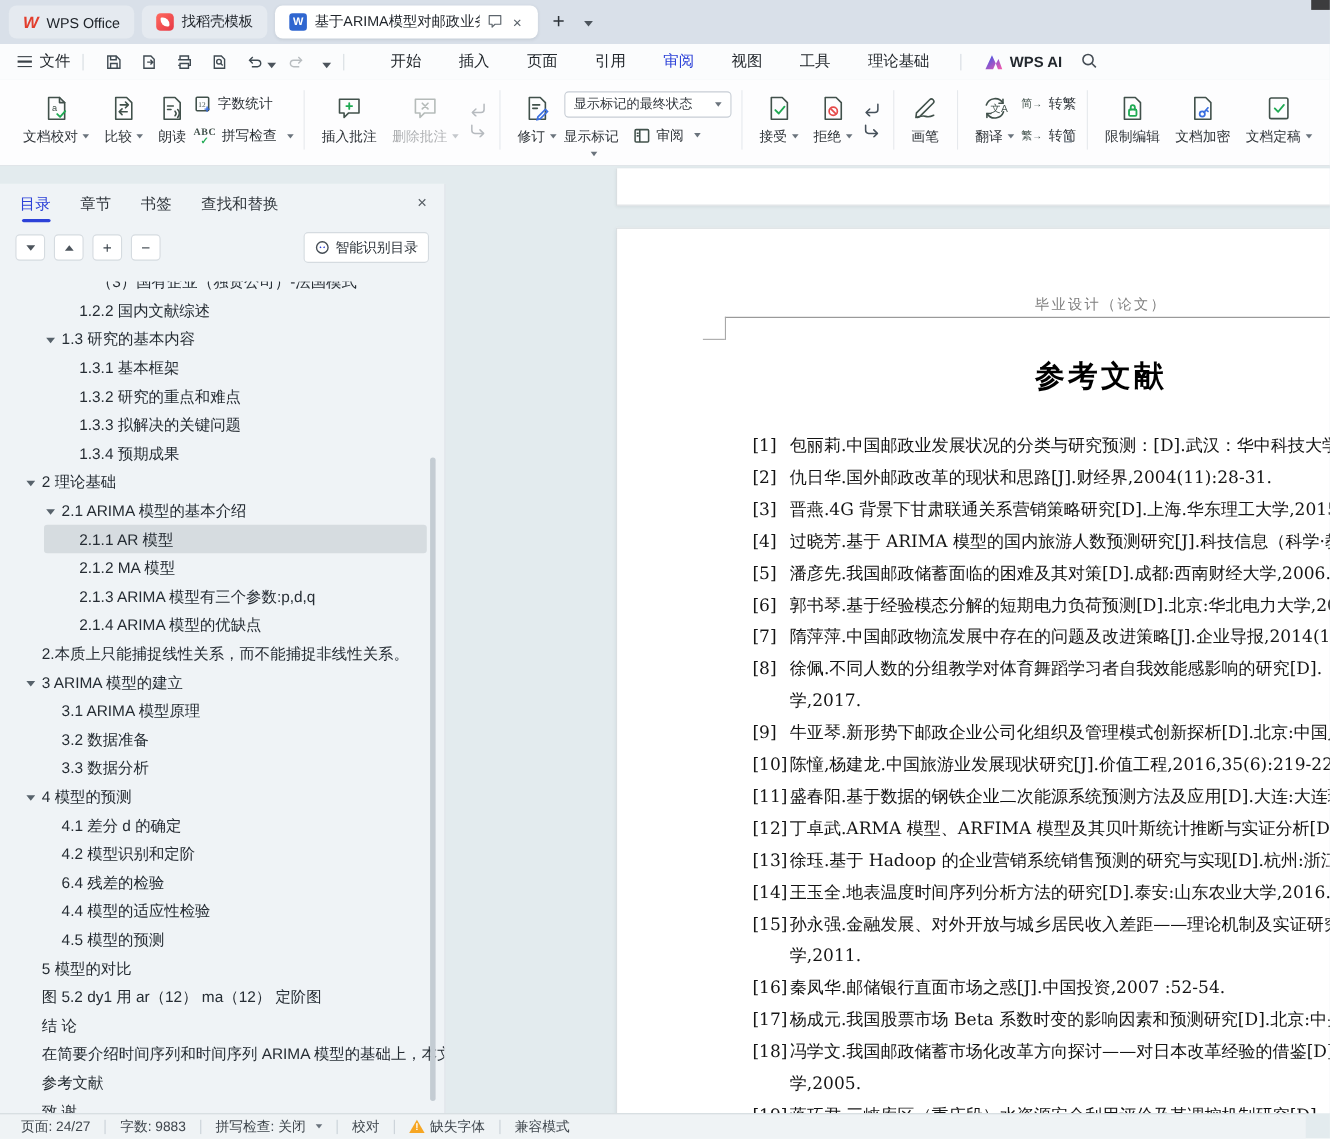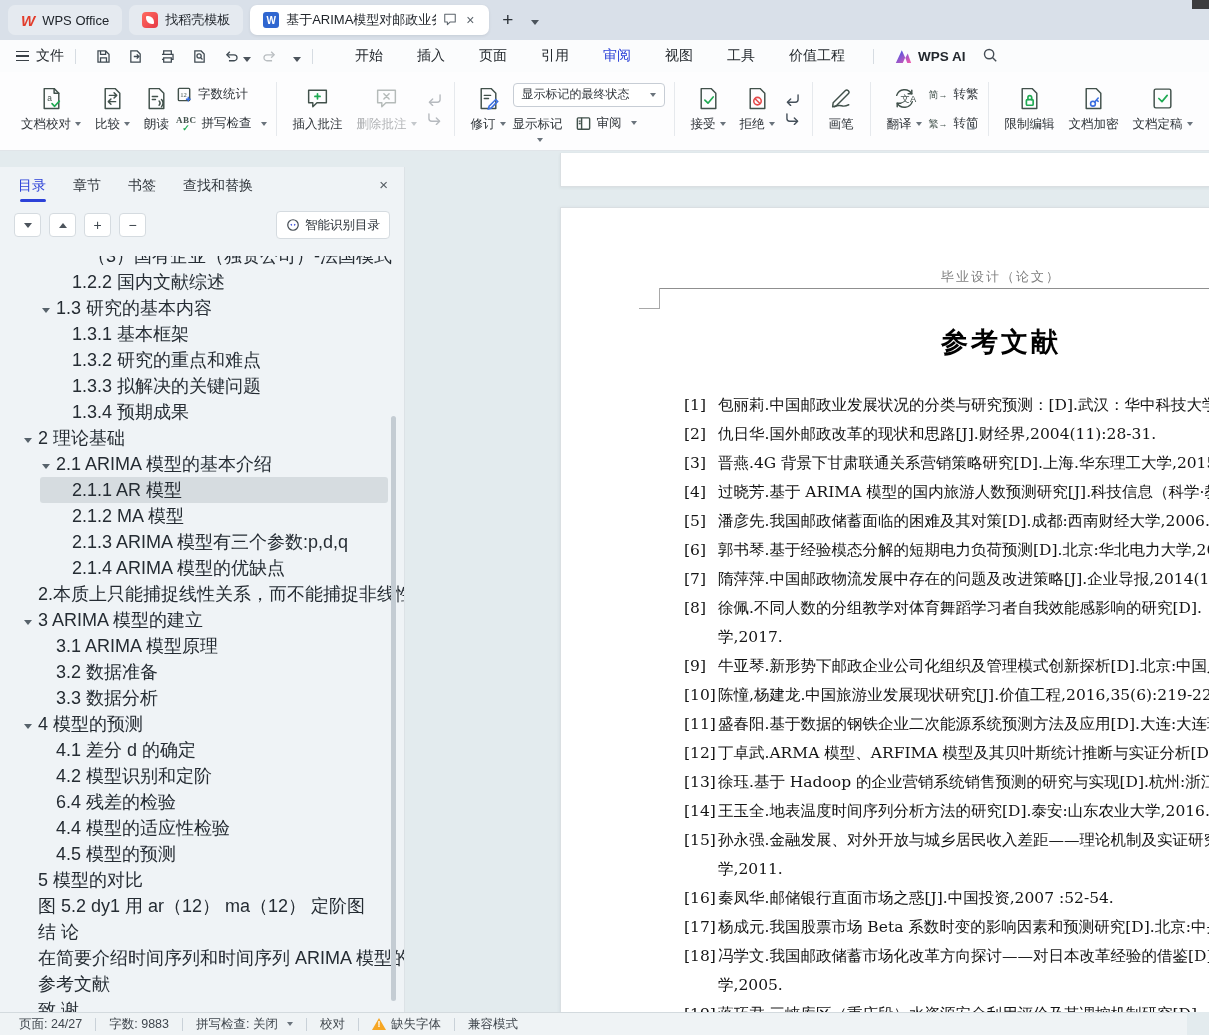--- a/index.html
+++ b/index.html
@@ -223,7 +223,7 @@
         <span class="menu-item active">审阅</span>
         <span class="menu-item">视图</span>
         <span class="menu-item">工具</span>
-        <span class="menu-item">价值工程</span>
+        <span class="menu-item">理论基础</span>
       </nav>
     <span class="msep"></span>
     <span class="wpsai">

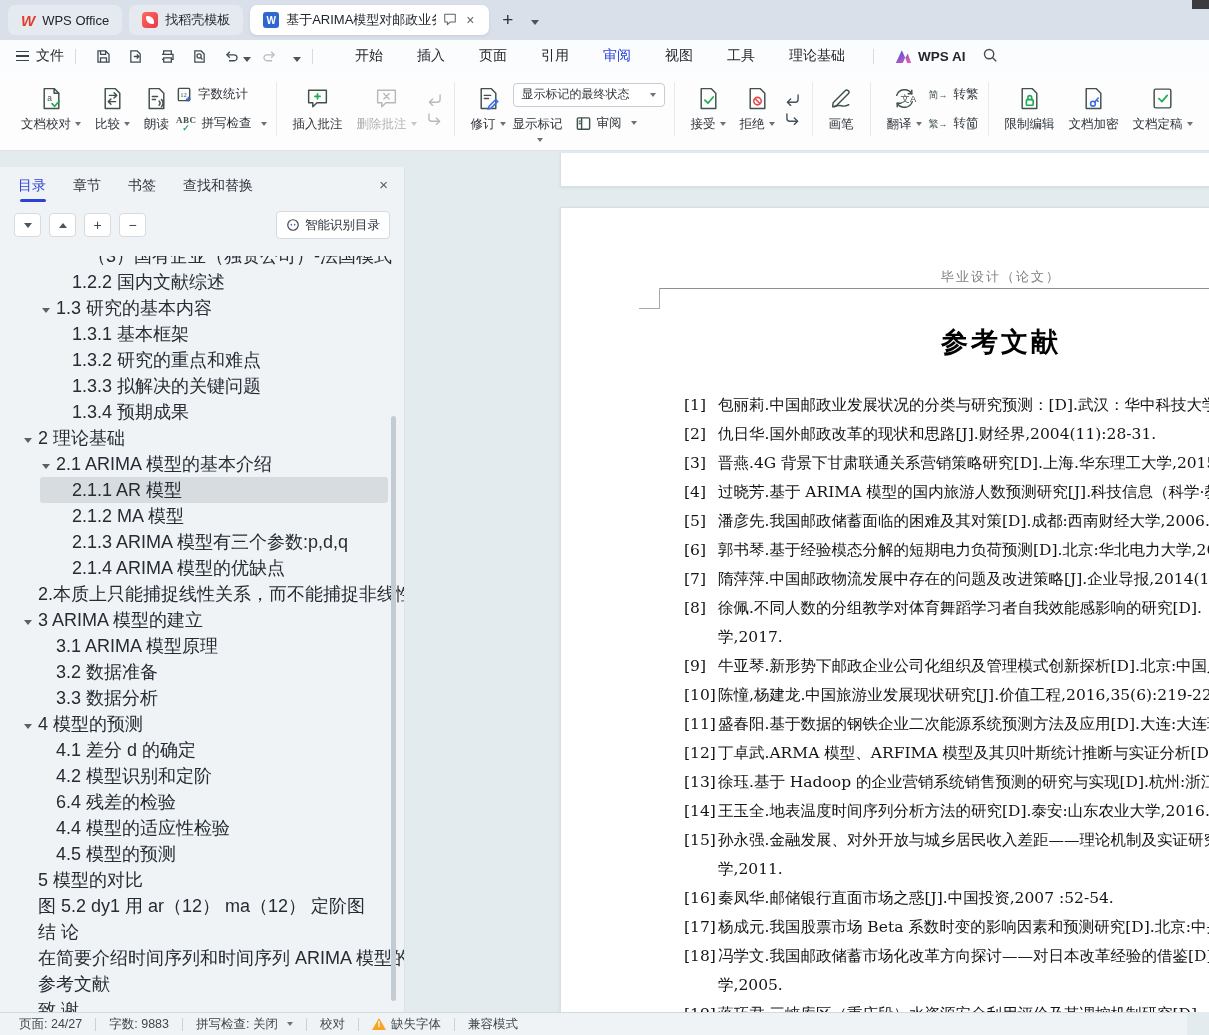--- a/index.html
+++ b/index.html
@@ -97,7 +97,7 @@
   #smart-toc{margin-left:auto;height:26px;background:#fff;border:1px solid #d5dbe0;border-radius:4px;
              display:flex;align-items:center;gap:5px;padding:0 9px;font-size:12.5px;color:#2a3138;}
   #smart-toc svg{width:14px;height:14px;fill:none;stroke:#444c54;stroke-width:1.4;}
-  #toc-list{position:absolute;left:0;top:89px;right:0;bottom:0;overflow:hidden;font-size:18px;color:#252c33;}
+  #toc-list{position:absolute;left:0;top:89px;right:0;bottom:0;overflow:hidden;font-size:14px;color:#252c33;}
   .toc-item{height:26px;line-height:26px;white-space:nowrap;overflow:hidden;box-sizing:border-box;}
   .toc-item.first{margin-top:-13px;}
   .lvl0{padding-left:38px;} .lvl1{padding-left:56px;} .lvl2{padding-left:72px;} .lvl3{padding-left:88px;}

